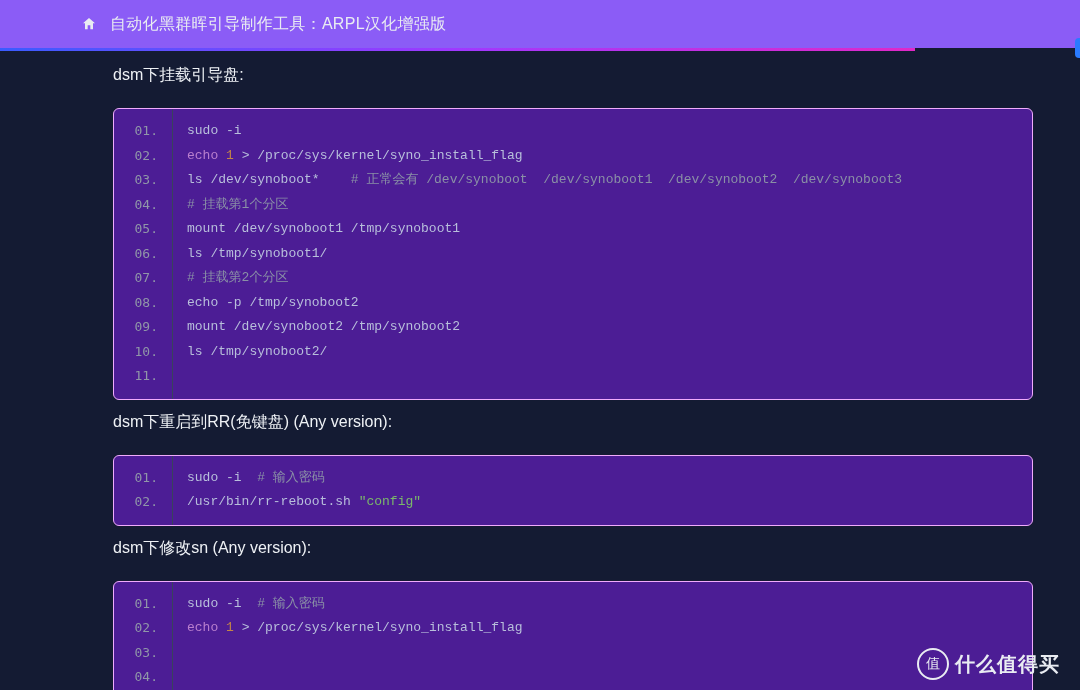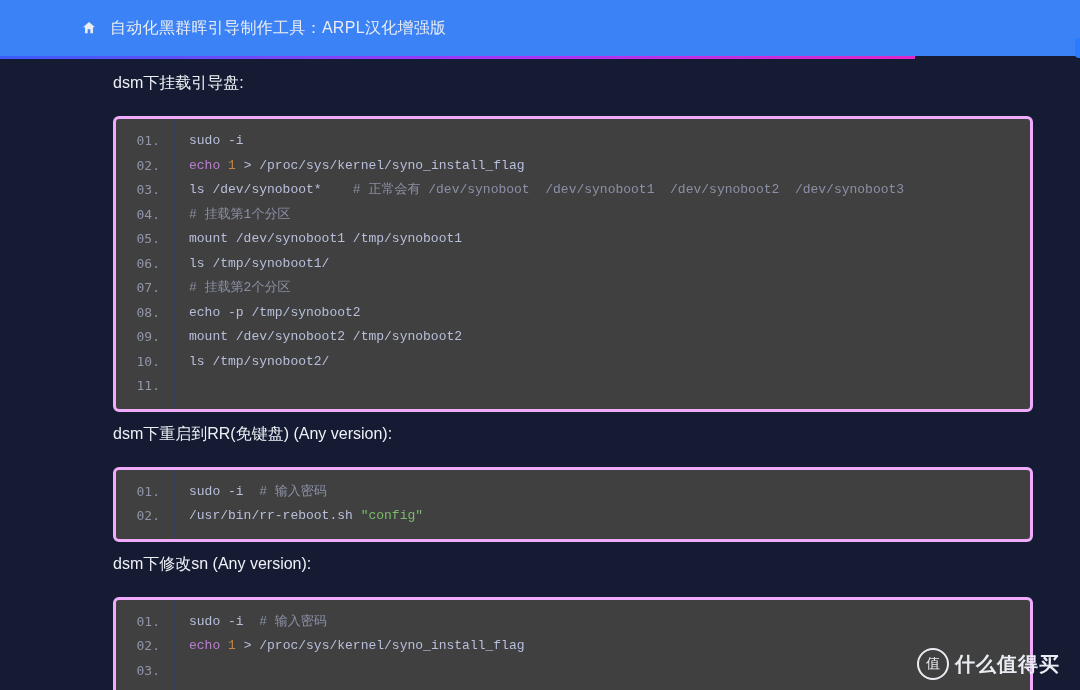--- a/index.html
+++ b/index.html
@@ -3,7 +3,7 @@
 <meta charset="utf-8">
 <style>
 html,body{margin:0;padding:0;background:#141b33;color:#e9ecf2;font-family:-apple-system,BlinkMacSystemFont,"Segoe UI","PingFang SC","Microsoft YaHei",sans-serif;width:1080px;overflow:hidden}
-.topbar{display:flex;align-items:center;padding:0 0 0 80px;height:56px;background:#3b82f6}
+.topbar{display:flex;align-items:center;padding:0 0 0 80px;height:48px;background:#8b5cf6}
 .home-ic{width:18px;height:16px;margin-right:12px}
 .title{font-size:16px;color:#e9ecf2;font-weight:400;letter-spacing:.3px}
 .hr-grad{height:3px;margin:0;border:0;background:linear-gradient(90deg,#3a5cff 0%,#a038ff 50%,#e028c8 100%)}

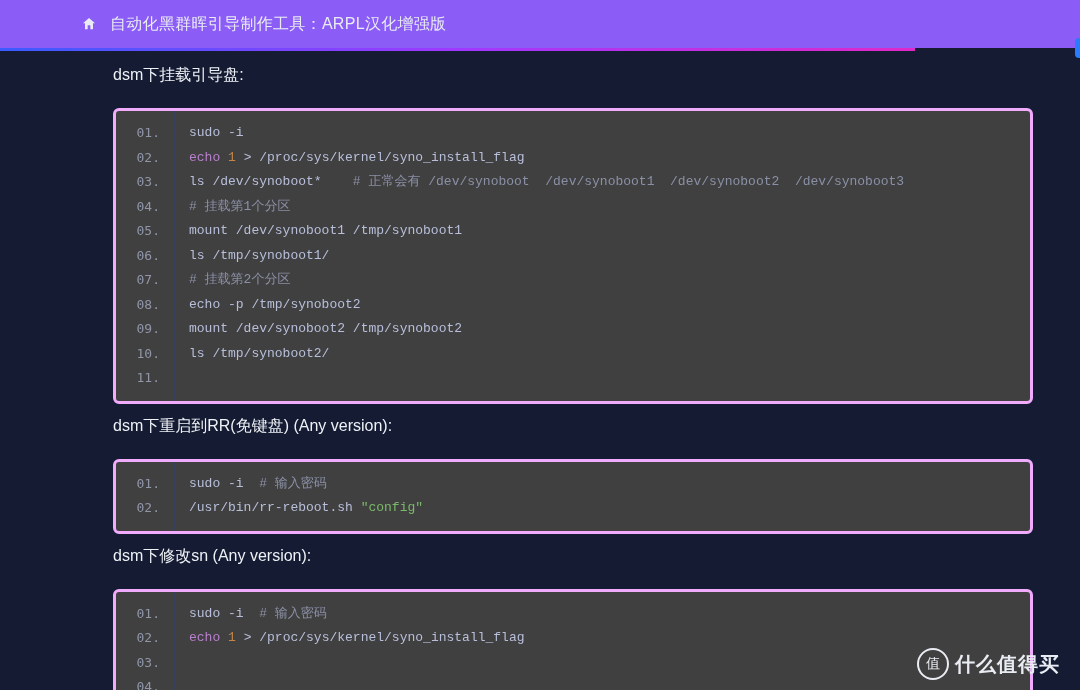--- a/index.html
+++ b/index.html
@@ -12,7 +12,7 @@
 .content{padding:14px 0 0 113px;width:920px}
 .sec-h{font-size:16px;color:#eef1f5;margin:0 0 22px 0;font-weight:400}
 .sec-h.mt{margin-top:12px}
-.code-wrap{background:#404040;border:3px solid #f0abfc;border-radius:6px;margin-bottom:0;overflow:hidden}
+.code-wrap{background:#4c1d95;border:1px solid #f0abfc;border-radius:6px;margin-bottom:0;overflow:hidden}
 .code-inner{display:flex}
 .gutter{border-right:1px solid #39425d;padding:10px 14px 10px 0;min-width:44px;text-align:right}
 .gutter div{font-family:Consolas,Monaco,monospace;font-size:13px;line-height:24.5px;color:#9096a8}

